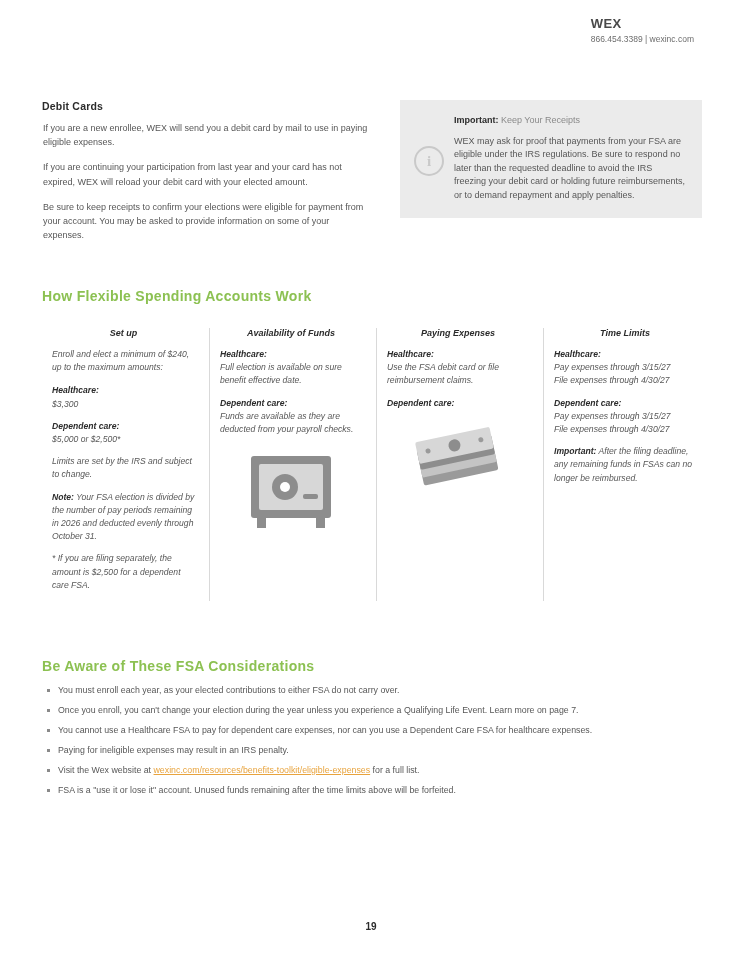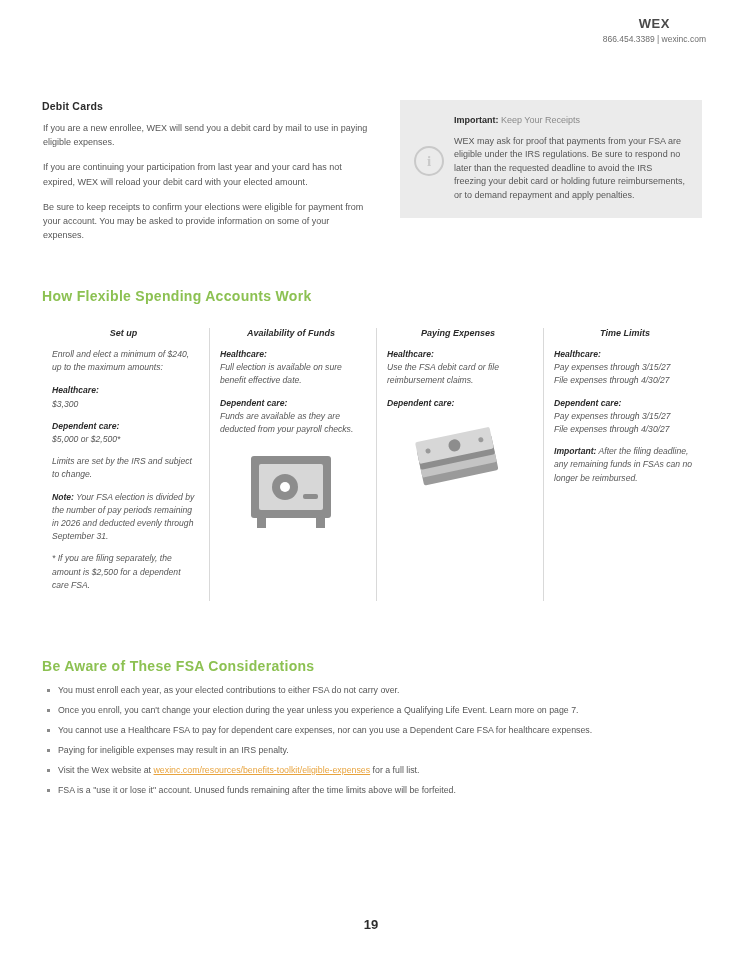--- a/index.html
+++ b/index.html
@@ -15,7 +15,7 @@
 
   
   .header{
-    position:absolute;top:16px;right:36px;text-align:center;
+    position:absolute;top:16px;right:48px;text-align:left;
   }
   .brand{
     font-size:13px;font-weight:bold;letter-spacing:.5px;color:#4a4a4a;

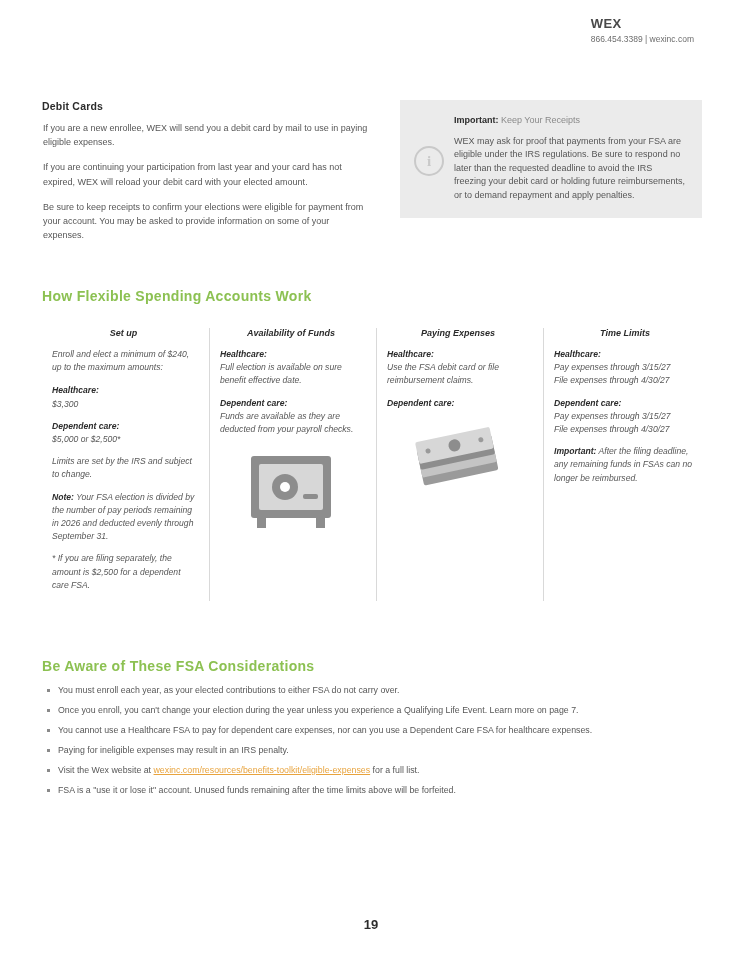--- a/index.html
+++ b/index.html
@@ -166,7 +166,7 @@
       </p>
       <p>Limits are set by the IRS and subject to change.</p>
       <p>
-        <b>Note:</b><span> Your FSA election is divided by the number of pay periods remaining in 2026 and deducted evenly through September 31.</span>
+        <b>Note:</b><span> Your FSA election is divided by the number of pay periods remaining in 2026 and deducted evenly through October 31.</span>
       </p>
       <p class="footnote">* If you are filing separately, the amount is $2,500 for a dependent care FSA.</p>
     </div>

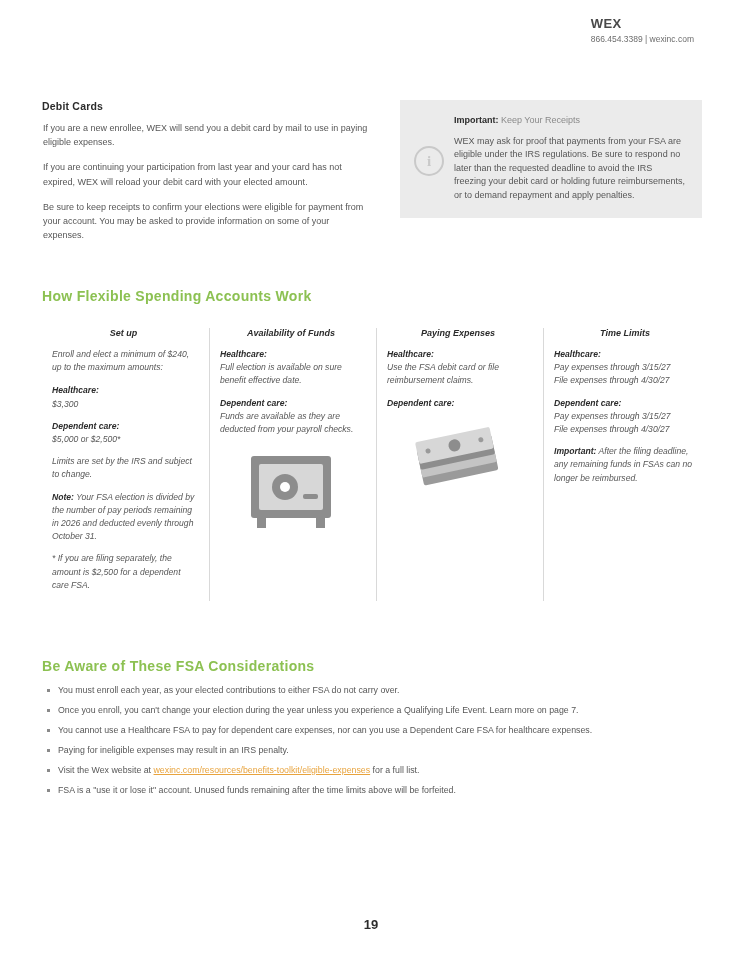--- a/index.html
+++ b/index.html
@@ -114,7 +114,7 @@
   
   .pagenum{
     position:absolute;left:0;right:0;bottom:28px;text-align:center;
-    font-size:13px;font-weight:bold;color:#2b2b2b;
+    font-size:10px;font-weight:bold;color:#2b2b2b;
   }
 </style>
 </head>

